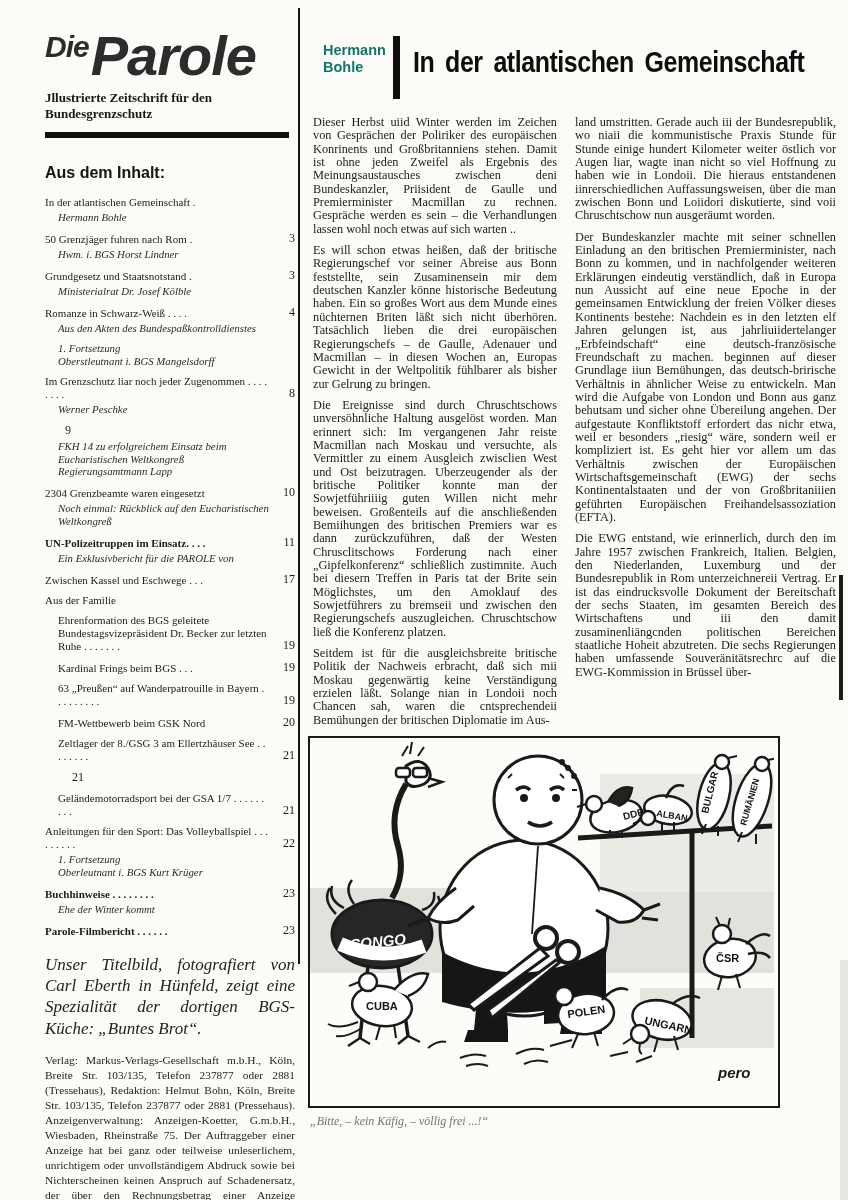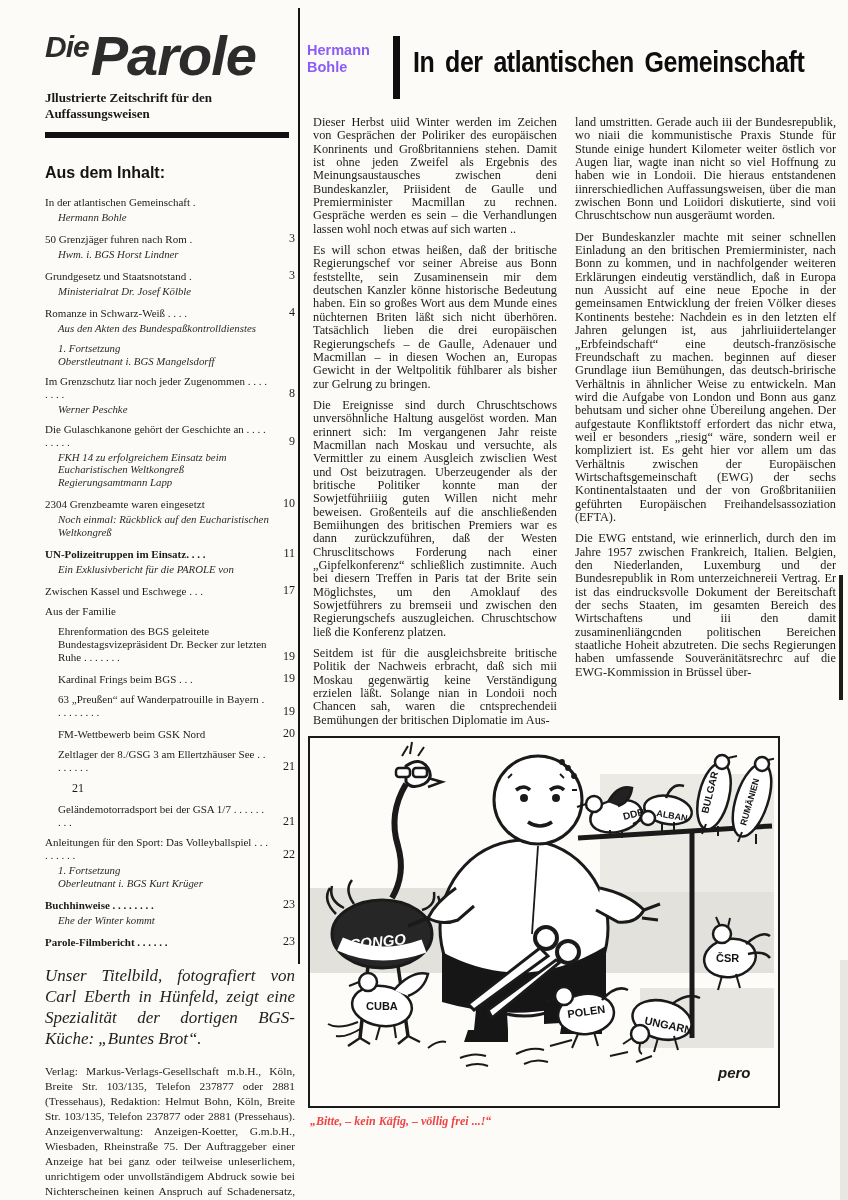--- a/index.html
+++ b/index.html
@@ -29,7 +29,7 @@
   #divider-v{position:absolute;left:298px;top:8px;width:2px;height:956px;background:#151515;}
 
   
-  #author{position:absolute;left:307px;top:42px;font-family:"Liberation Sans",sans-serif;font-weight:700;font-size:14.5px;line-height:1.18;white-space:pre-line;color:#8b5cf6;}
+  #author{position:absolute;left:323px;top:42px;font-family:"Liberation Sans",sans-serif;font-weight:700;font-size:14.5px;line-height:1.18;white-space:pre-line;color:#0f766e;}
   #headline-bar{position:absolute;left:393px;top:36px;width:7px;height:63px;background:#0e0e0e;}
   #headline{position:absolute;left:413px;top:46px;font-family:"Liberation Sans",sans-serif;font-weight:700;font-size:29px;letter-spacing:-0.5px;word-spacing:5px;transform:scaleX(0.86);transform-origin:left center;white-space:nowrap;color:#0d0d0d;}
 

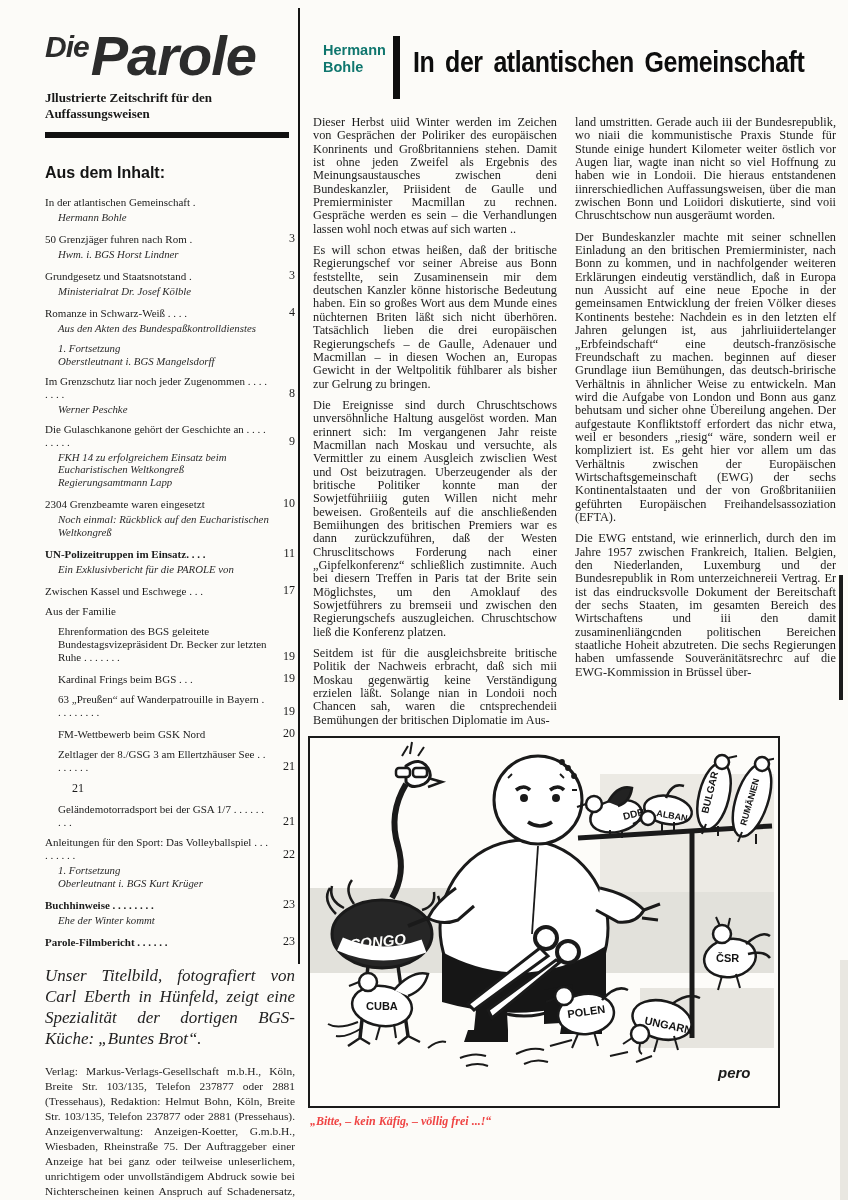--- a/index.html
+++ b/index.html
@@ -58,7 +58,7 @@
     <div class="logo">
       <span class="die">Die</span><span class="parole">Parole</span>
     </div>
-    <div class="tagline">Jllustrierte Zeitschrift für den Auffassungsweisen</div>
+    <div class="tagline">Jllustrierte Zeitschrift für den Bundesgrenzschutz</div>
     <div class="rule-thick"></div>
 
     <div class="toc-heading">Aus dem Inhalt:</div>

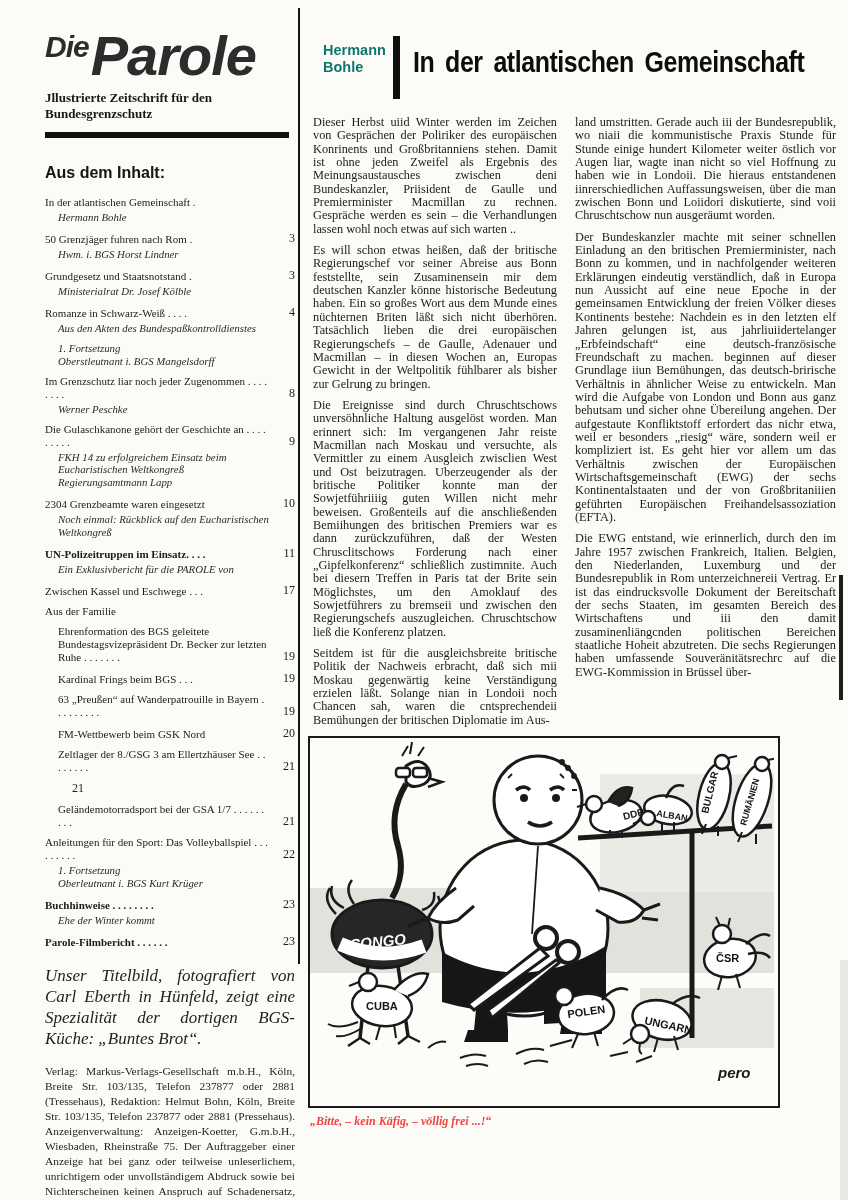--- a/index.html
+++ b/index.html
@@ -104,7 +104,6 @@
     </div>
     <div class="toc-item">
       <div class="toc-row">
-          <span class="toc-title">Die Gulaschkanone gehört der Geschichte an . . . . . . . . .</span>
           <span class="toc-page">9</span>
         </div>
       <div class="toc-sub">FKH 14 zu erfolgreichem Einsatz beim Eucharistischen Weltkongreß

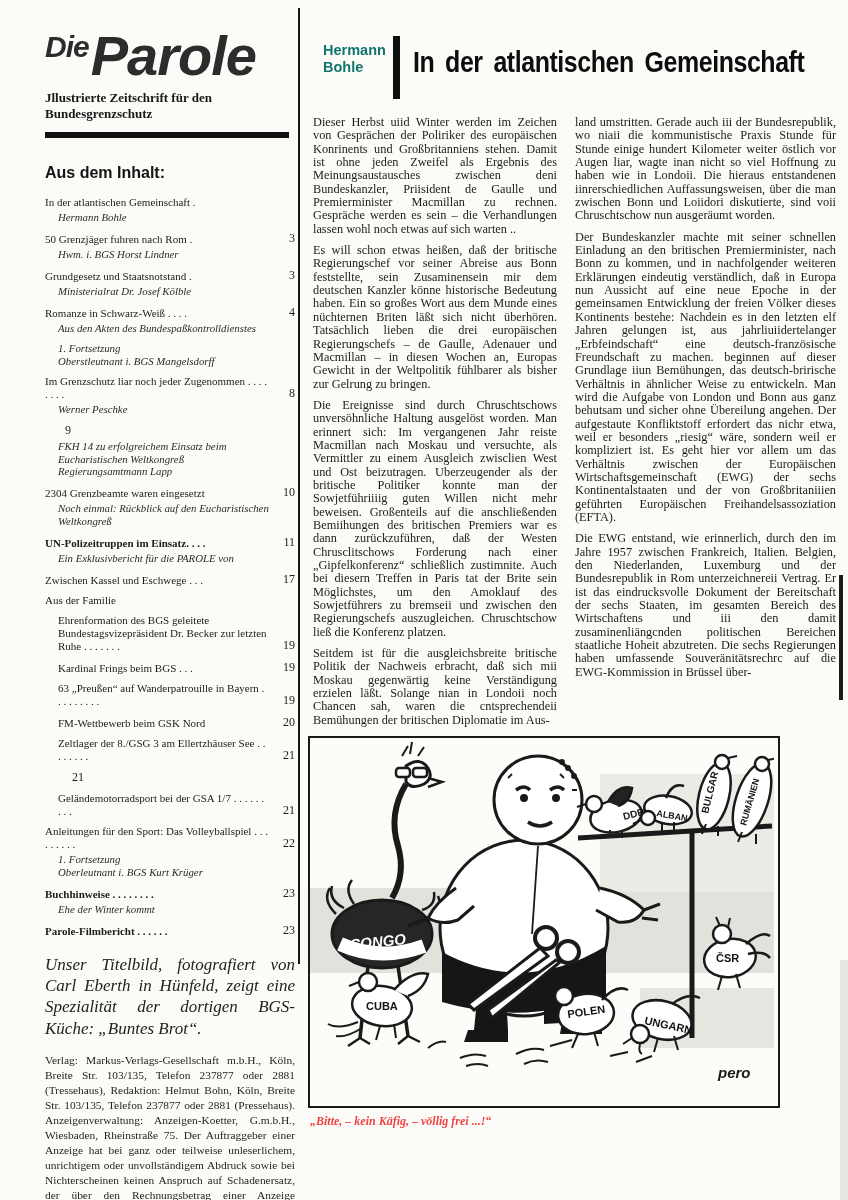--- a/index.html
+++ b/index.html
@@ -41,7 +41,7 @@
 
   
   #cartoon-box{position:absolute;left:308px;top:736px;width:468px;height:368px;border:2px solid #1a1a1a;background:#fdfcf9;}
-  #cartoon-caption{position:absolute;left:310px;top:1114px;font-weight:700;font-style:italic;font-size:12px;color:#ef4444;}
+  #cartoon-caption{position:absolute;left:310px;top:1114px;font-weight:400;font-style:italic;font-size:12px;color:#737373;}
 
   
   .artifact-line{position:absolute;left:839px;top:575px;width:4px;height:125px;background:#1b1b1b;}

